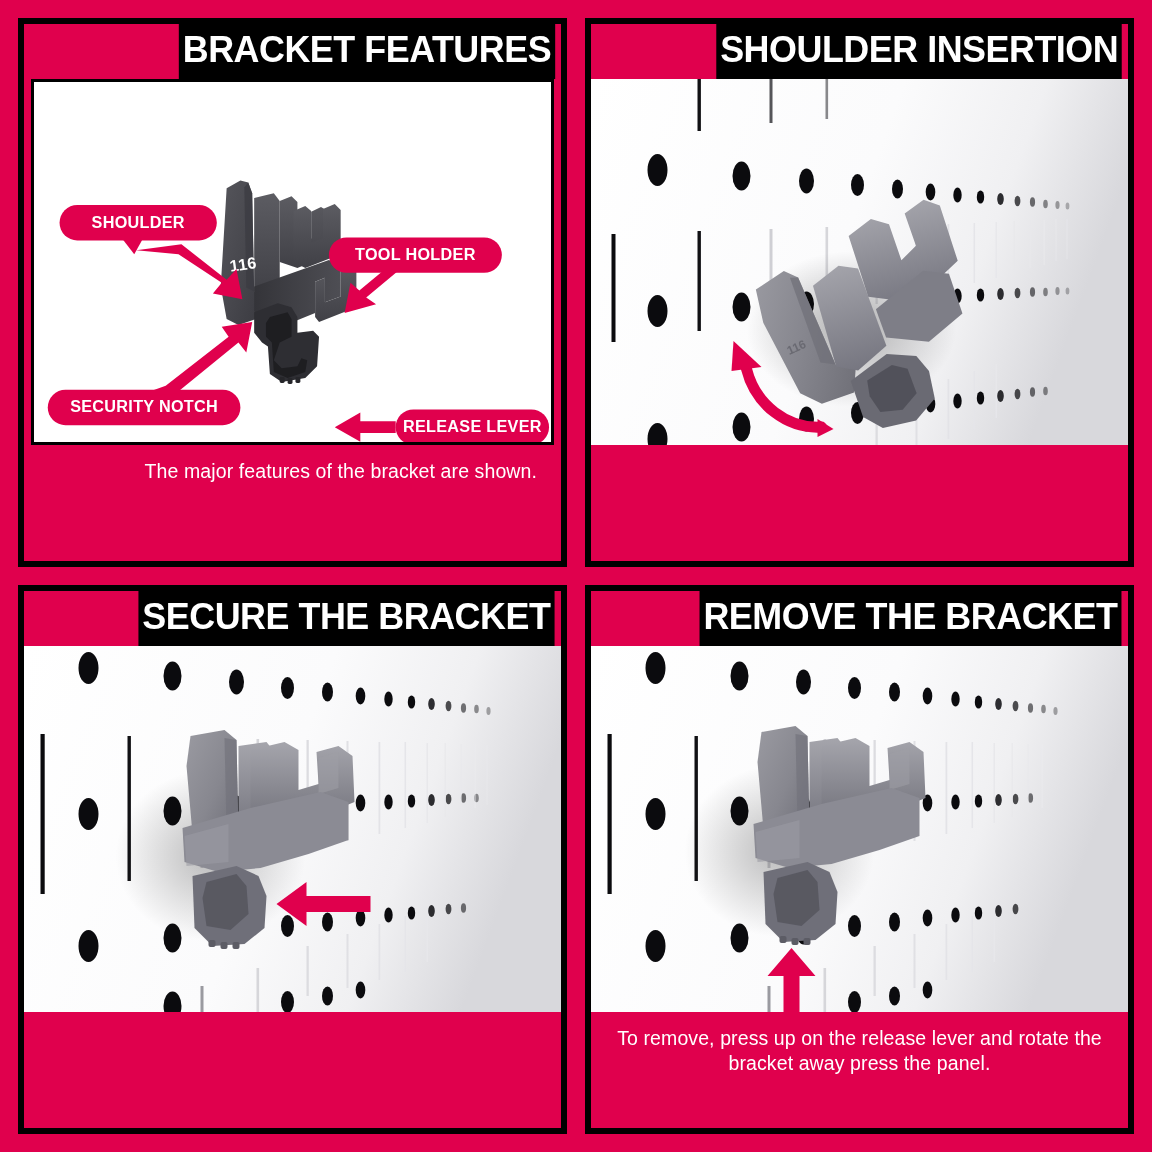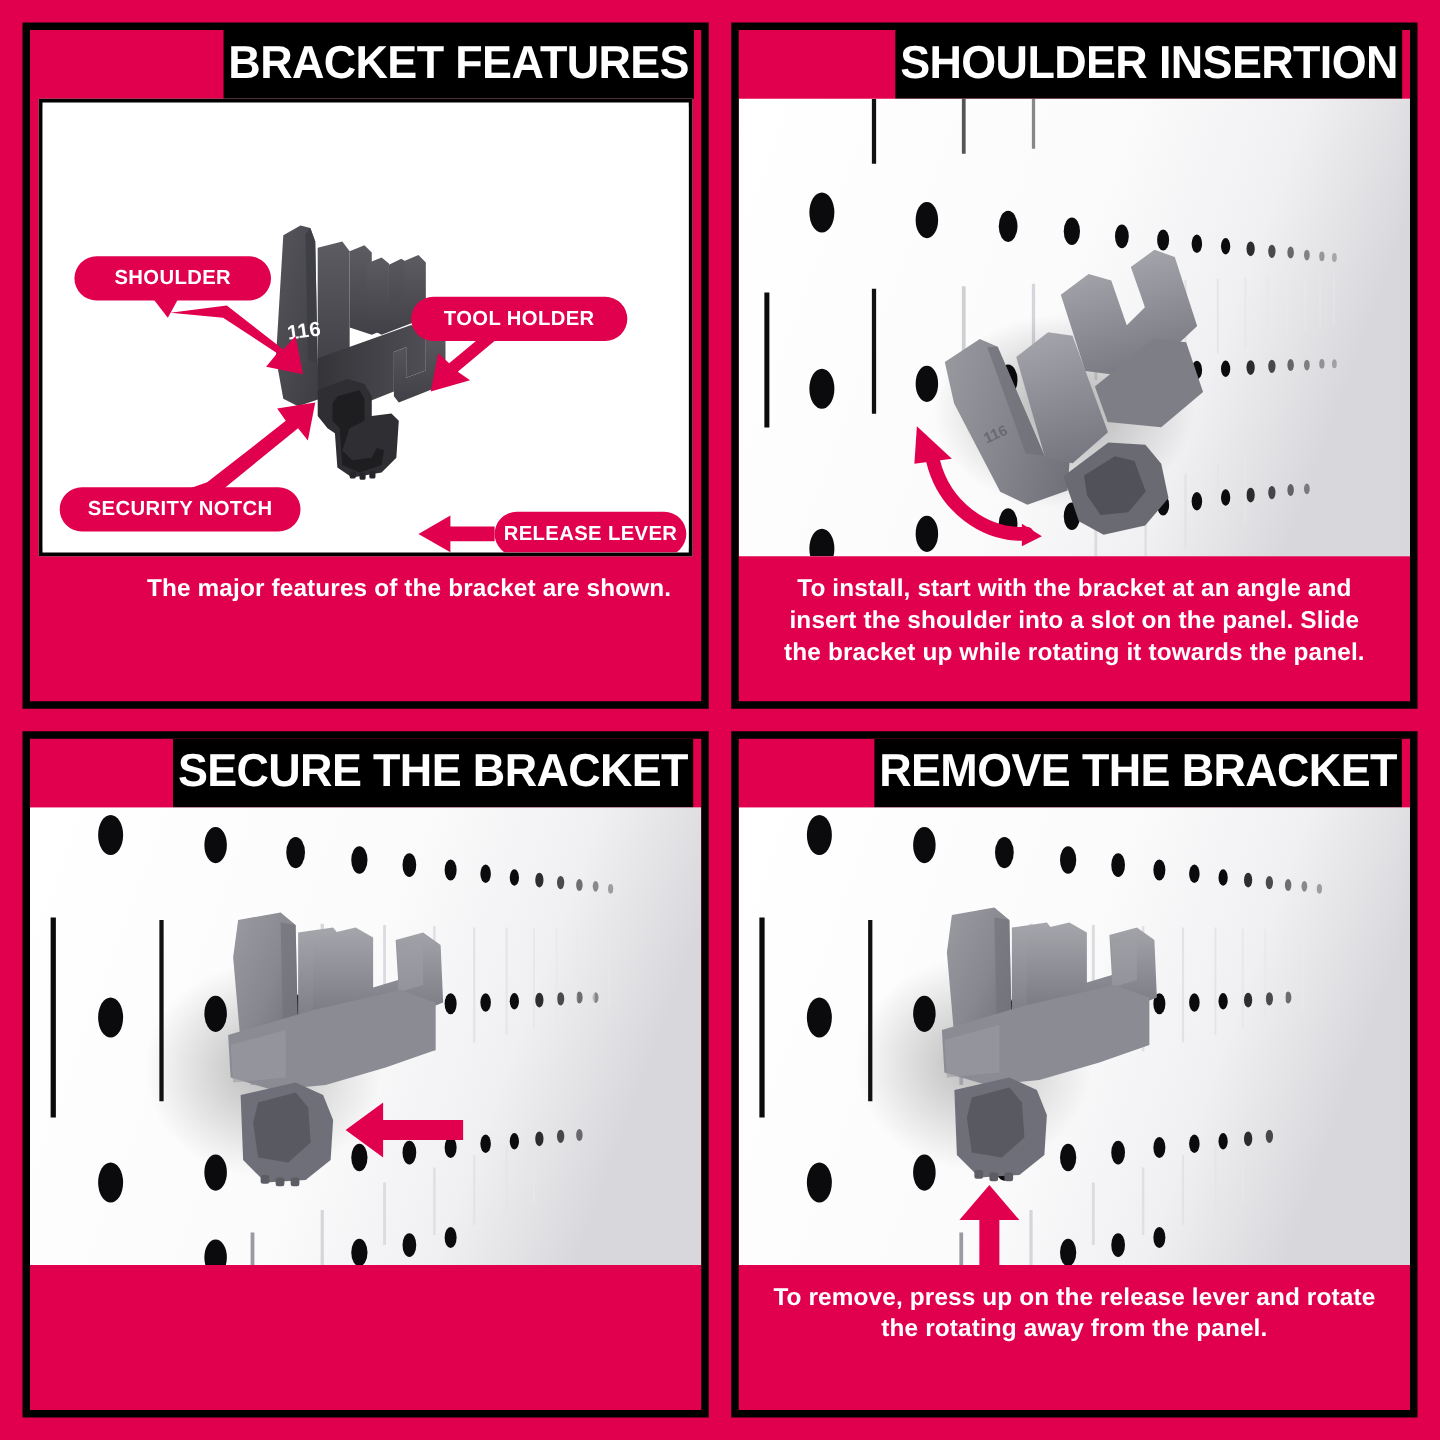--- a/index.html
+++ b/index.html
@@ -53,7 +53,7 @@
   .caption{
     color:#fff;
     text-align:center;
-    font-weight:bold;
+    font-weight:normal;
     font-size:19.5px;
     line-height:1.30;
     padding:14px 24px 6px 24px;

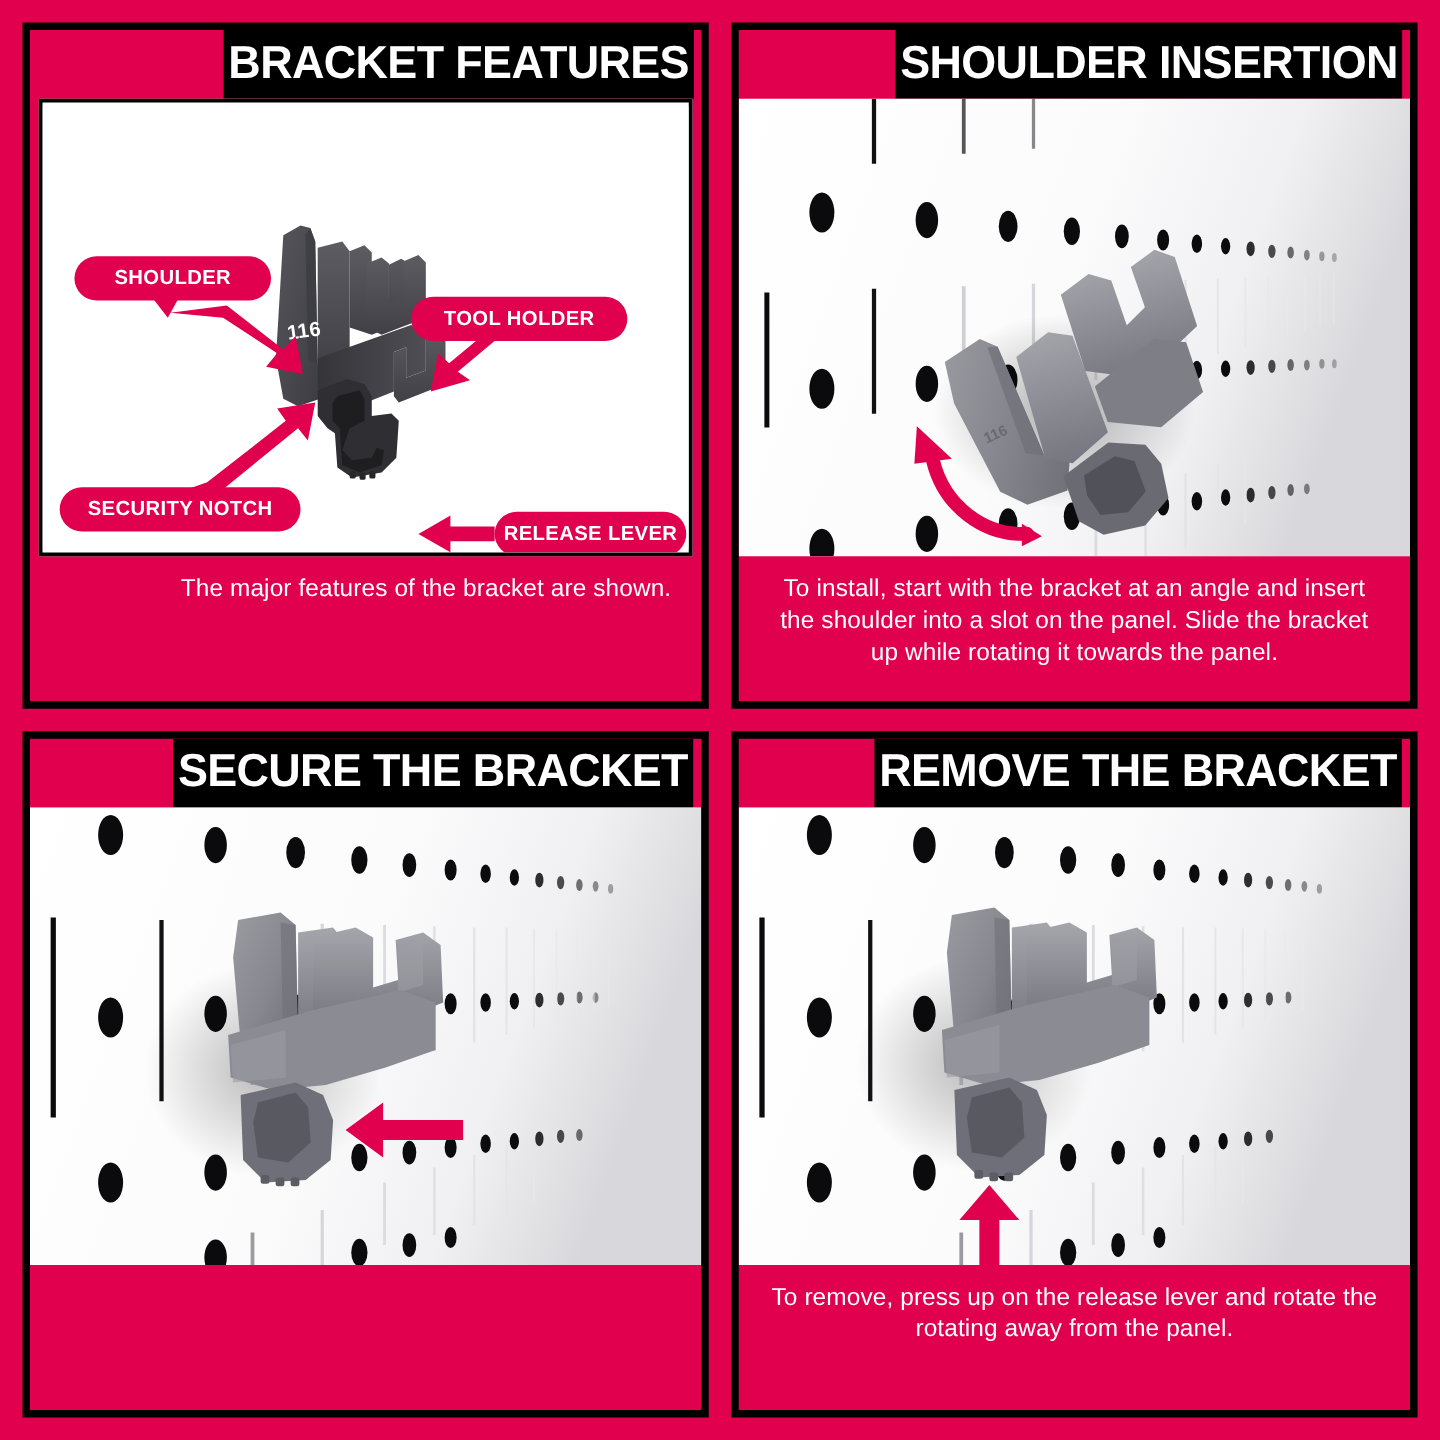--- a/index.html
+++ b/index.html
@@ -296,7 +296,6 @@
       </svg>
     </div>
 
-    <div class="caption">To install, start with the bracket at an angle and insert the shoulder into a slot on the panel. Slide the bracket up while rotating it towards the panel.</div>
   </div>
 
   <div class="panel">

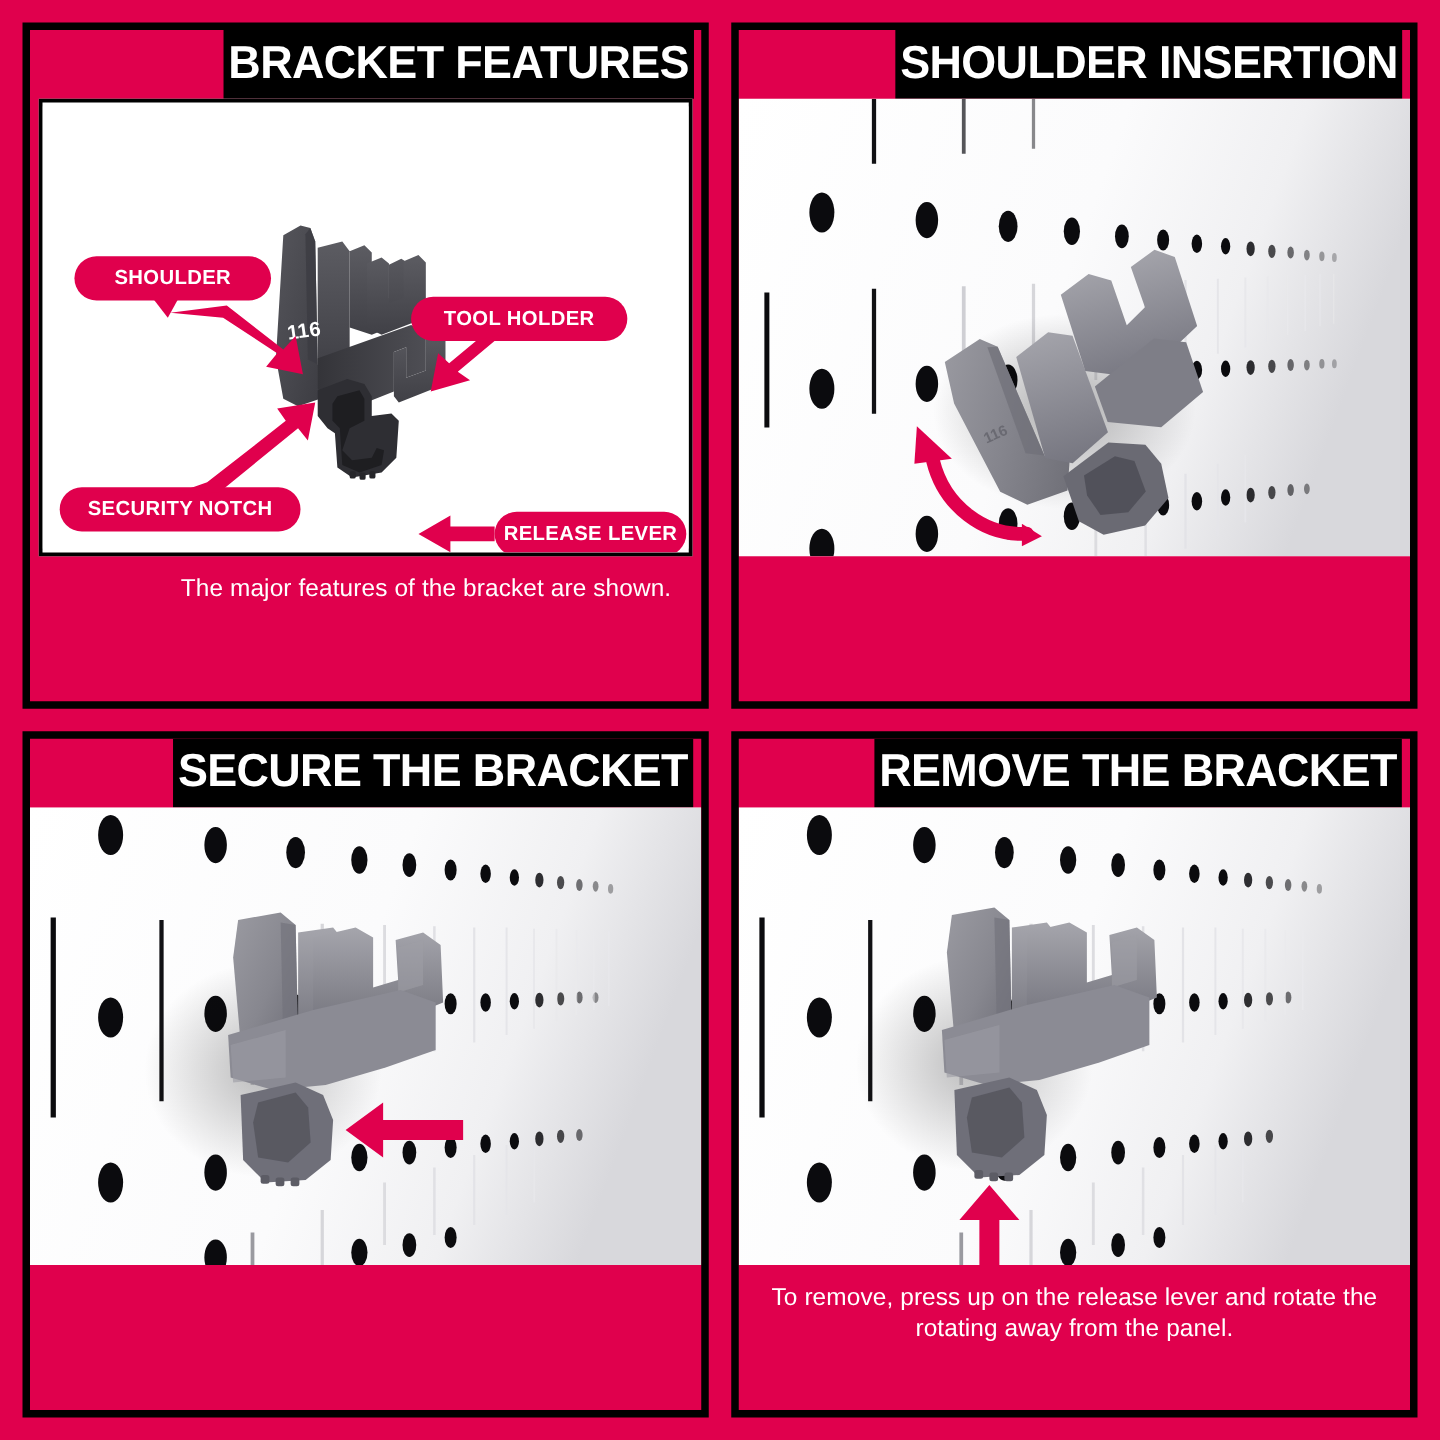--- a/index.html
+++ b/index.html
@@ -544,7 +544,7 @@
       </svg>
     </div>
 
-    <div class="caption">To remove, press up on the release lever and rotate the rotating away from the panel.</div>
+    <div class="caption">To remove, press up on the release lever and rotate the bracket away press the panel.</div>
   </div>
 
 </div>

